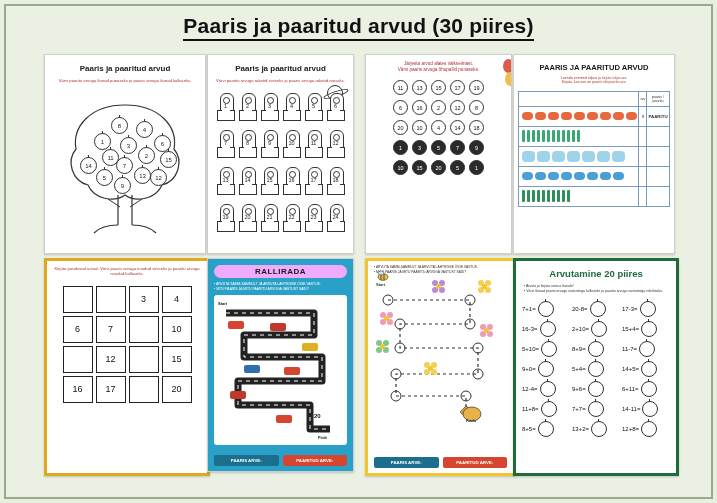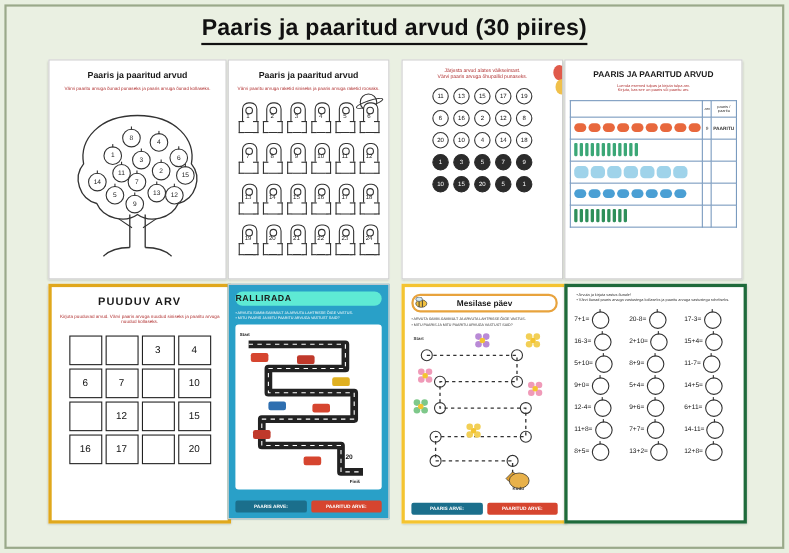--- a/index.html
+++ b/index.html
@@ -467,7 +467,6 @@
 </div>
 
 <div class="sheet" id="s5">
-  <div class="sh-title">PUUDUV ARV</div>
   <div class="sh-sub">Kirjuta puuduvad arvud.
 Värvi paaris arvuga nuudud siniseks ja paaritu arvuga nuudud kollaseks.</div>
   <div class="grid4">

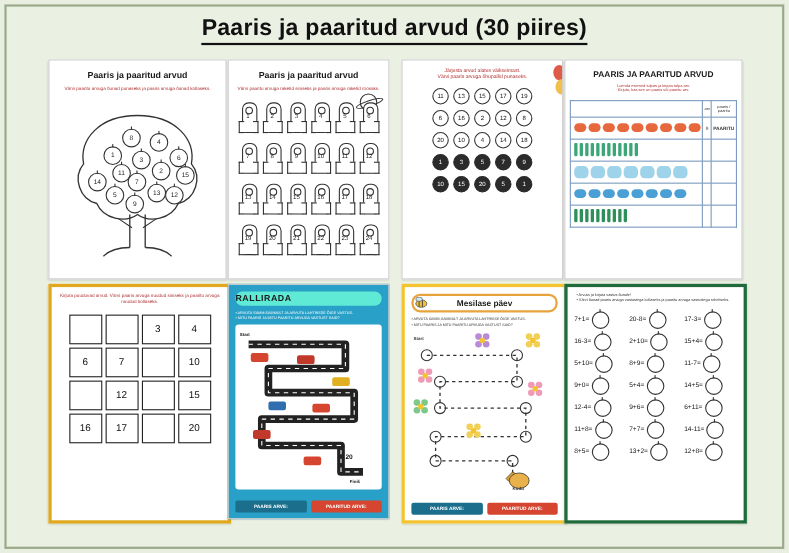--- a/index.html
+++ b/index.html
@@ -78,7 +78,7 @@
   .gcell{border:1px solid #222;display:flex;align-items:center;justify-content:center;font-size:9px;color:#111;}
 
   #s6{left:207px;top:258px;width:145px;height:212px;background:#29a0c8;}
-  .track-head{background:#5eead4;margin:6px 6px 0;border-radius:8px;text-align:left;font-size:8px;font-weight:bold;color:#1a1a1a;padding:2px 0;letter-spacing:.5px;}
+  .track-head{background:#f0abfc;margin:6px 6px 0;border-radius:8px;text-align:center;font-size:8px;font-weight:bold;color:#1a1a1a;padding:2px 0;letter-spacing:.5px;}
   .bullets{margin:4px 6px 0;color:#fff;font-size:3.4px;line-height:1.5;}
   .maze{position:relative;margin:3px 6px 0;height:150px;background:#fff;border-radius:3px;overflow:hidden;}
   .maze svg{position:absolute;left:0;top:0;}

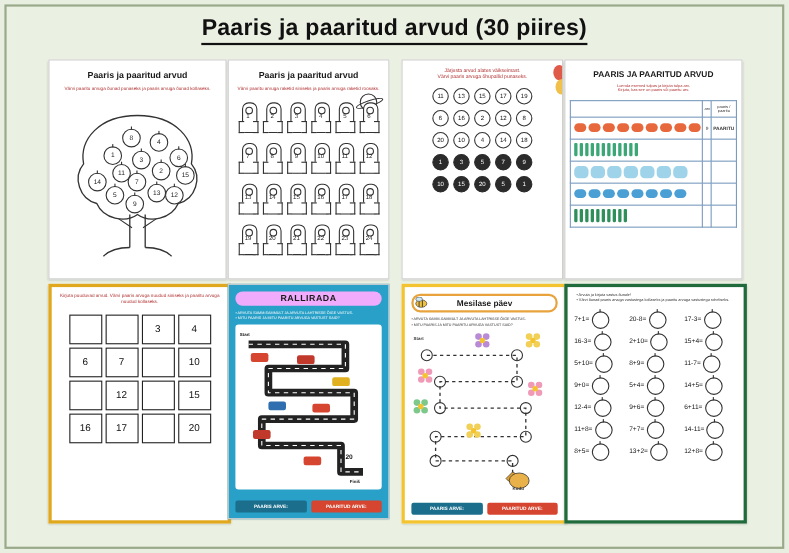--- a/index.html
+++ b/index.html
@@ -525,7 +525,6 @@
         <ellipse cx="5" cy="2" rx="3" ry="2" fill="#cfe8f5" stroke="#333" stroke-width=".5"></ellipse>
       </svg>
   </div>
-  <div class="mes-head">Mesilase päev</div>
   <div class="bullets2">
     <div>• ARVUTA SAMM-SAMMULT JA ARVUTA LAHTRISSE ÕIGE VASTUS.</div>
     <div>• MITU PAARIS JA MITU PAARITU ARVUGA VASTUST SAID?</div>

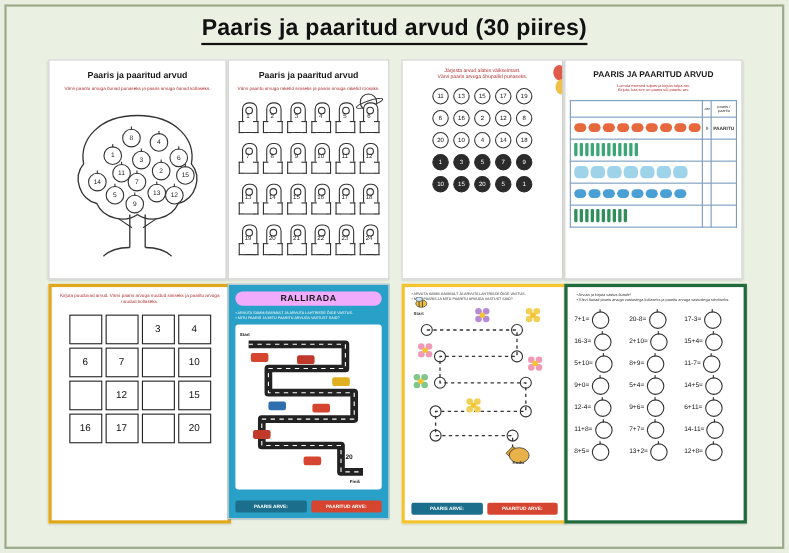--- a/index.html
+++ b/index.html
@@ -597,6 +597,7 @@
 </div>
 
 <div class="sheet" id="s8">
+  <div class="sh-title">Arvutamine 20 piires</div>
   <div class="bullets3">
     <div>• Arvuta ja kirjuta vastus õunale!</div>
     <div>• Värvi õunad paaris arvuga vastustega kollaseks ja paaritu arvuga vastustega roheliseks.</div>

